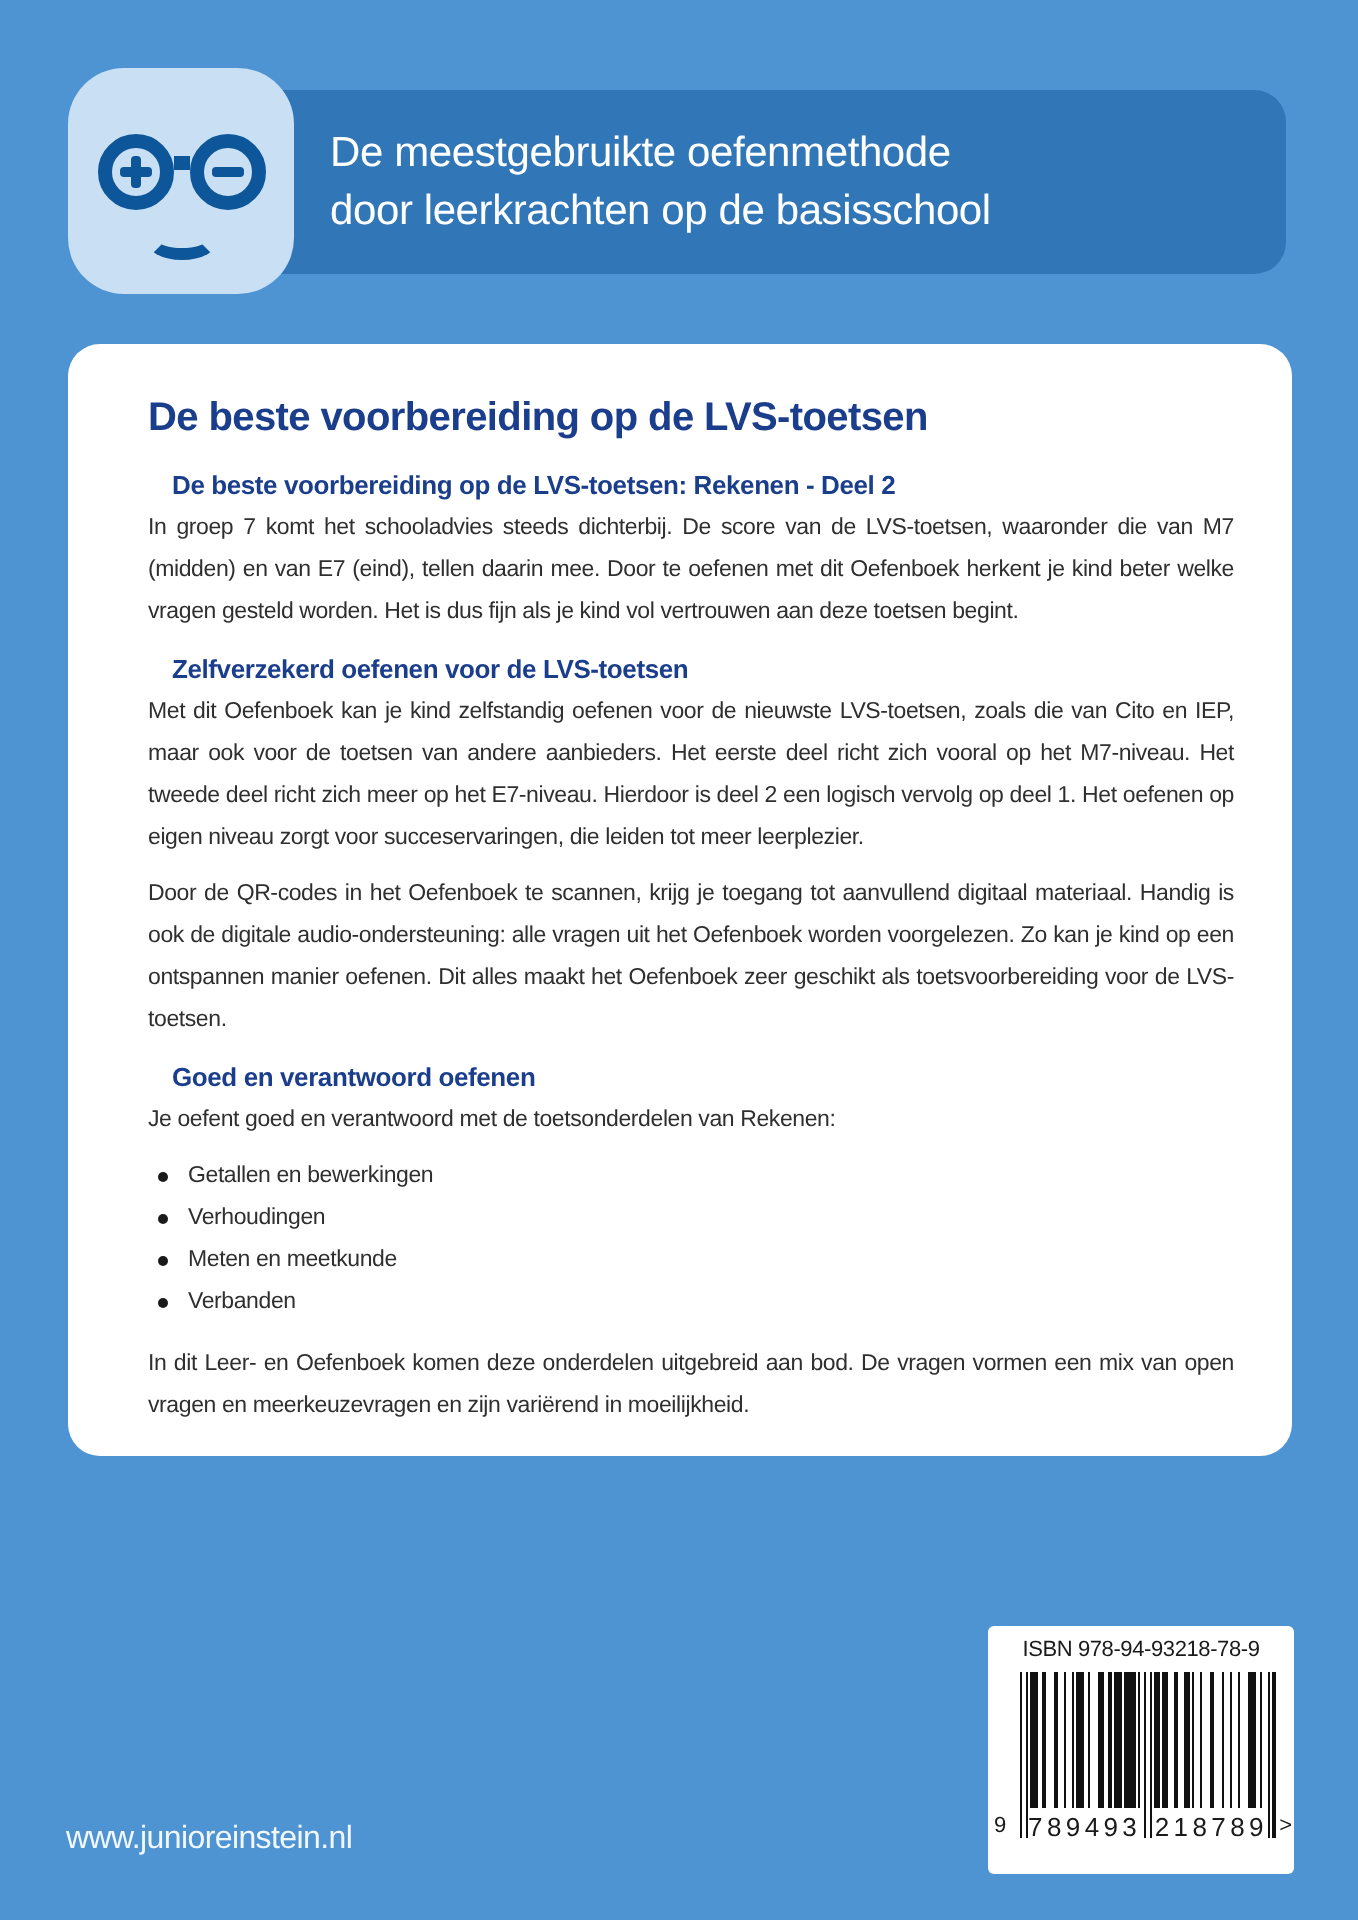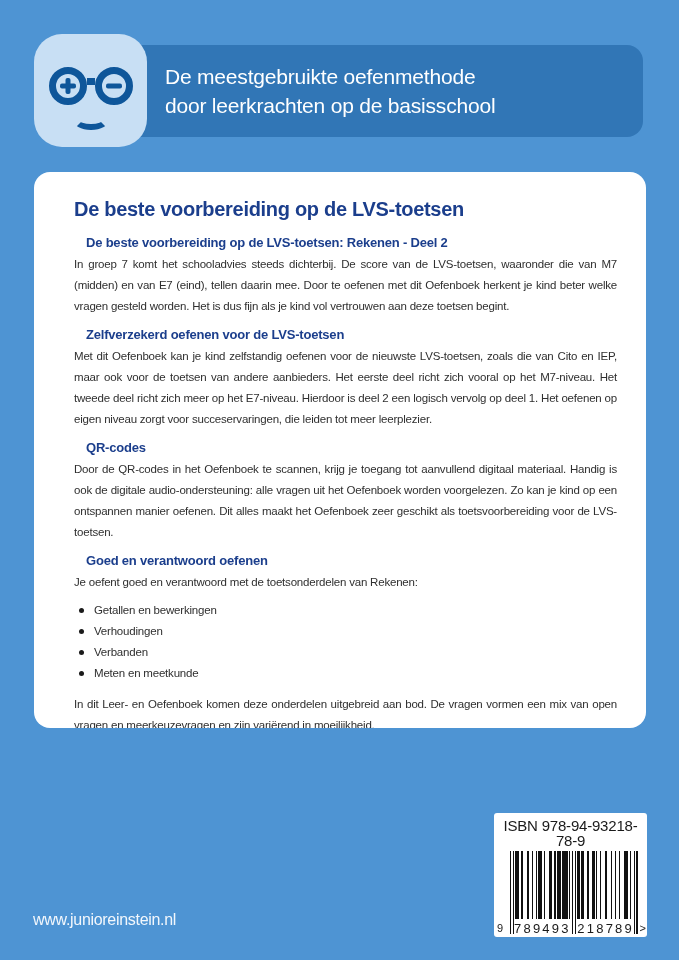--- a/index.html
+++ b/index.html
@@ -246,7 +246,6 @@
     </div>
 
     <div class="section">
-      <h3>QR-codes</h3>
       <p>Door de QR-codes in het Oefenboek te scannen, krijg je toegang tot aanvullend digitaal materiaal. Handig is ook de digitale audio-ondersteuning: alle vragen uit het Oefenboek worden voorgelezen. Zo kan je kind op een ontspannen manier oefenen. Dit alles maakt het Oefenboek zeer geschikt als toetsvoorbereiding voor de LVS-toetsen.</p>
     </div>
 

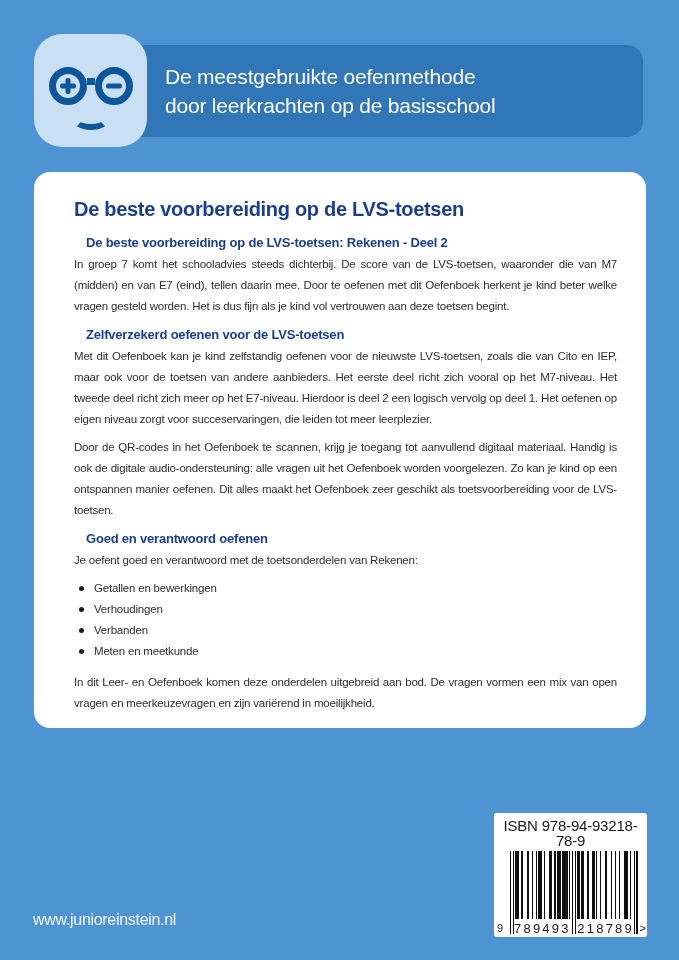--- a/index.html
+++ b/index.html
@@ -263,11 +263,11 @@
           </li>
         <li>
             <span class="bullet-dot"></span>
-            <span>Verbanden</span>
+            <span>Meten en meetkunde</span>
           </li>
         <li>
             <span class="bullet-dot"></span>
-            <span>Meten en meetkunde</span>
+            <span>Verbanden</span>
           </li>
       </ul>
       <p class="after-para">In dit Leer- en Oefenboek komen deze onderdelen uitgebreid aan bod. De vragen vormen een mix van open vragen en meerkeuzevragen en zijn variërend in moeilijkheid.</p>

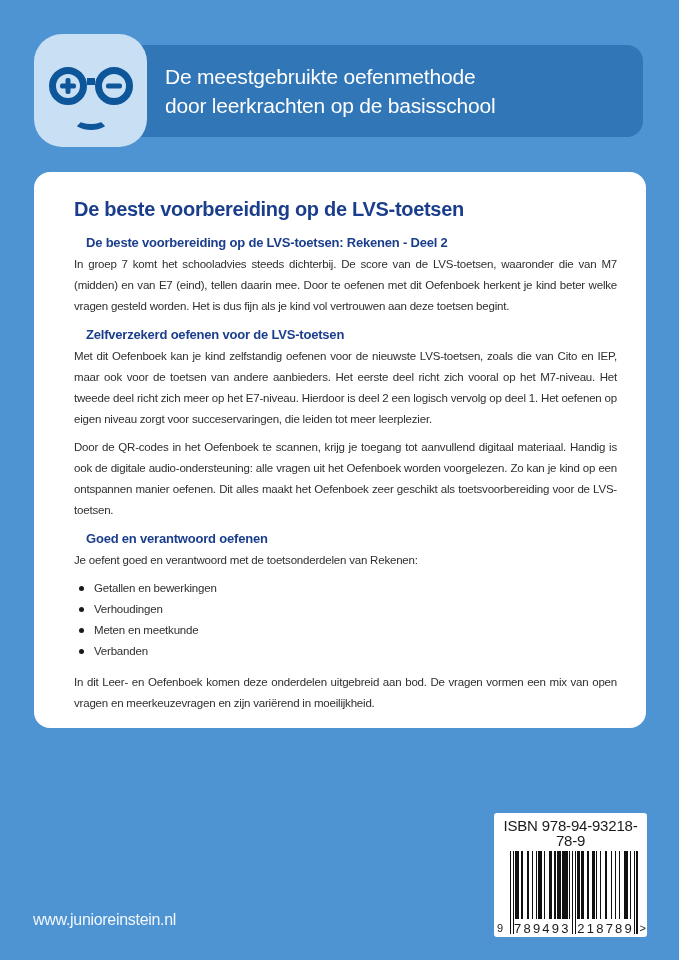--- a/index.html
+++ b/index.html
@@ -154,7 +154,7 @@
   }
   .isbn-label {
     text-align: center;
-    font-size: 15px;
+    font-size: 11px;
     letter-spacing: -0.2px;
     color: #1a1a1a;
     line-height: 15px;

